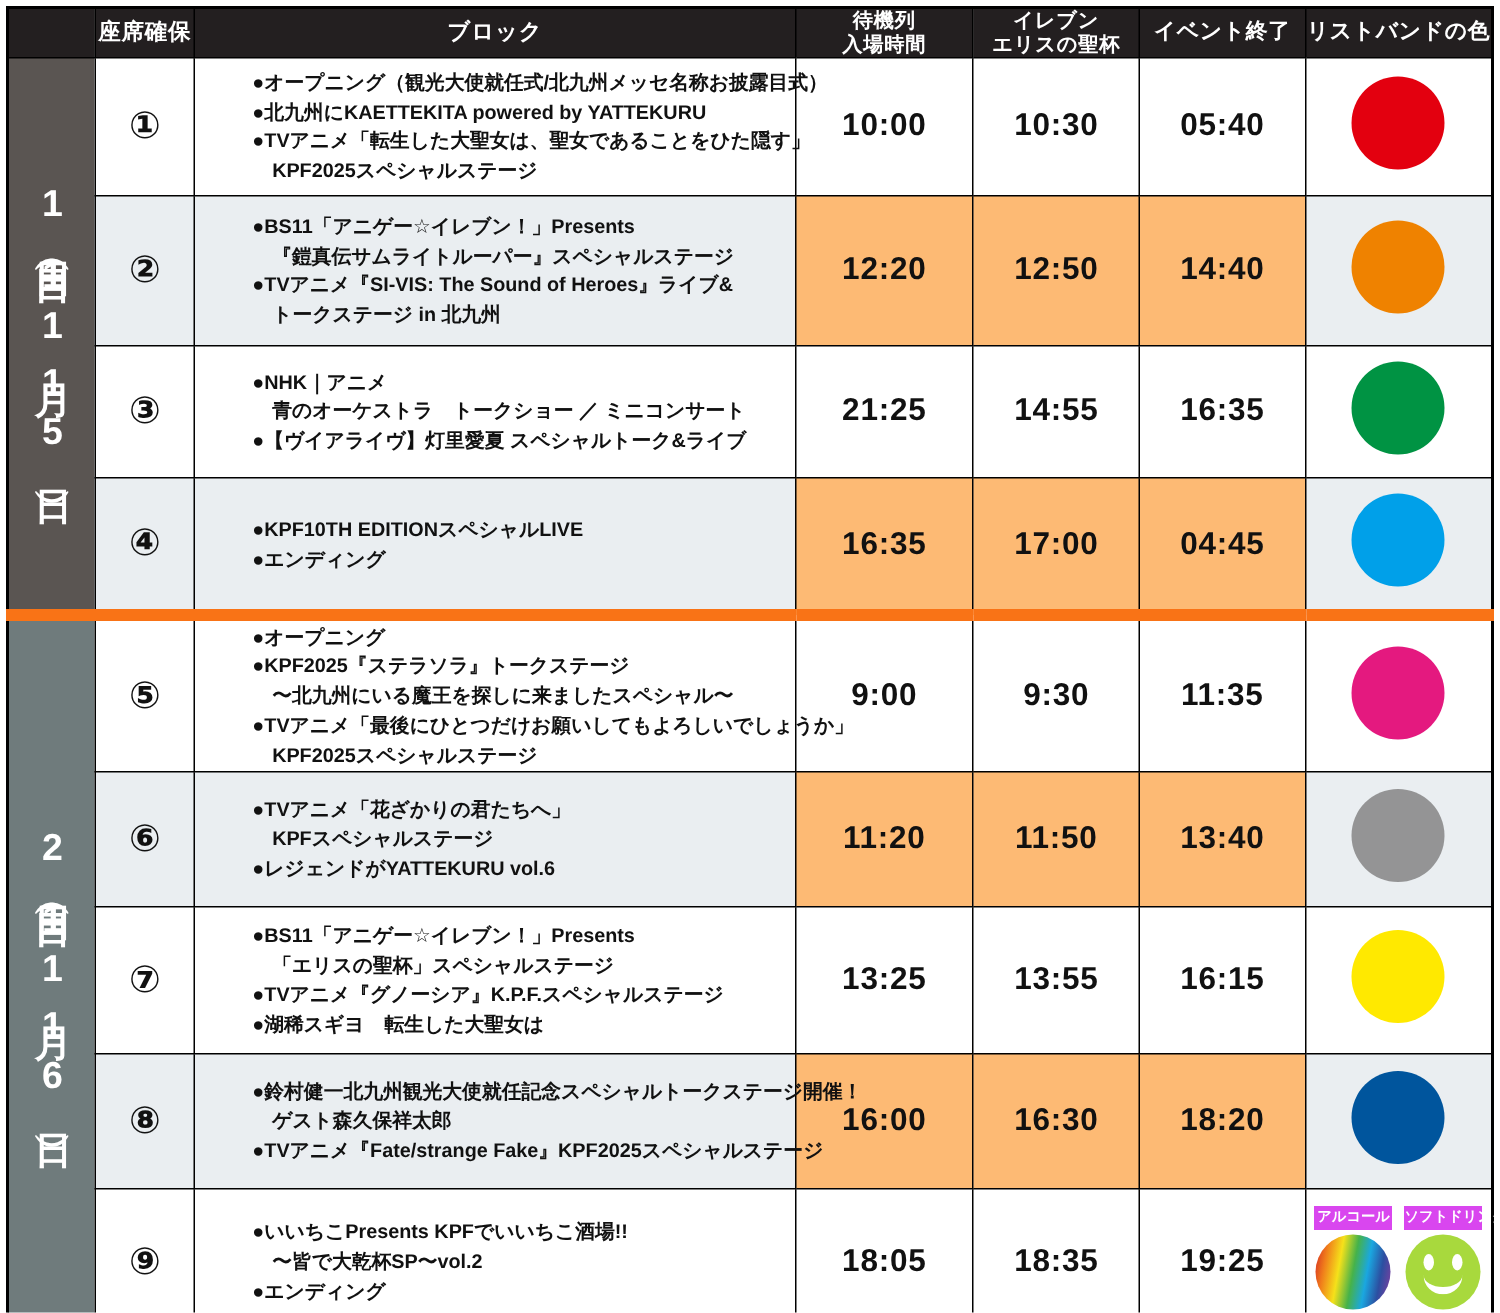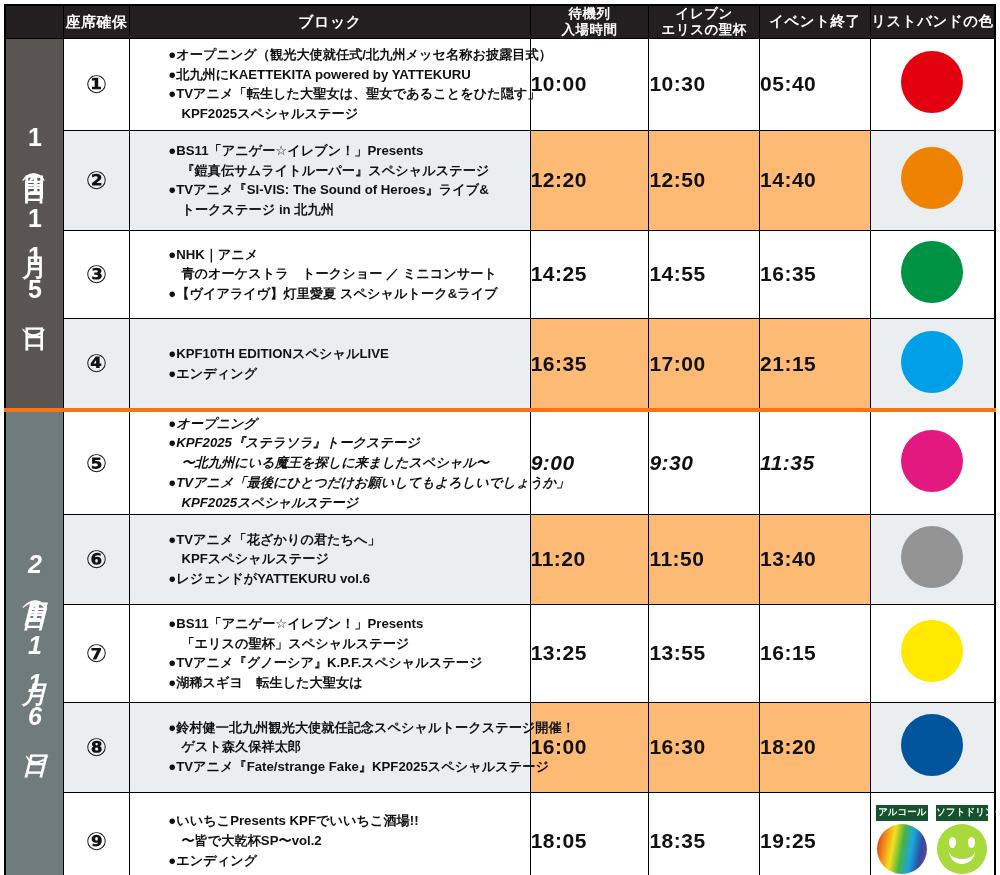--- a/index.html
+++ b/index.html
@@ -92,7 +92,7 @@
 
   
   td.time {
-    text-align: left;
+    text-align: center;
     vertical-align: middle;
     font-size: 21px;
     font-weight: bold;

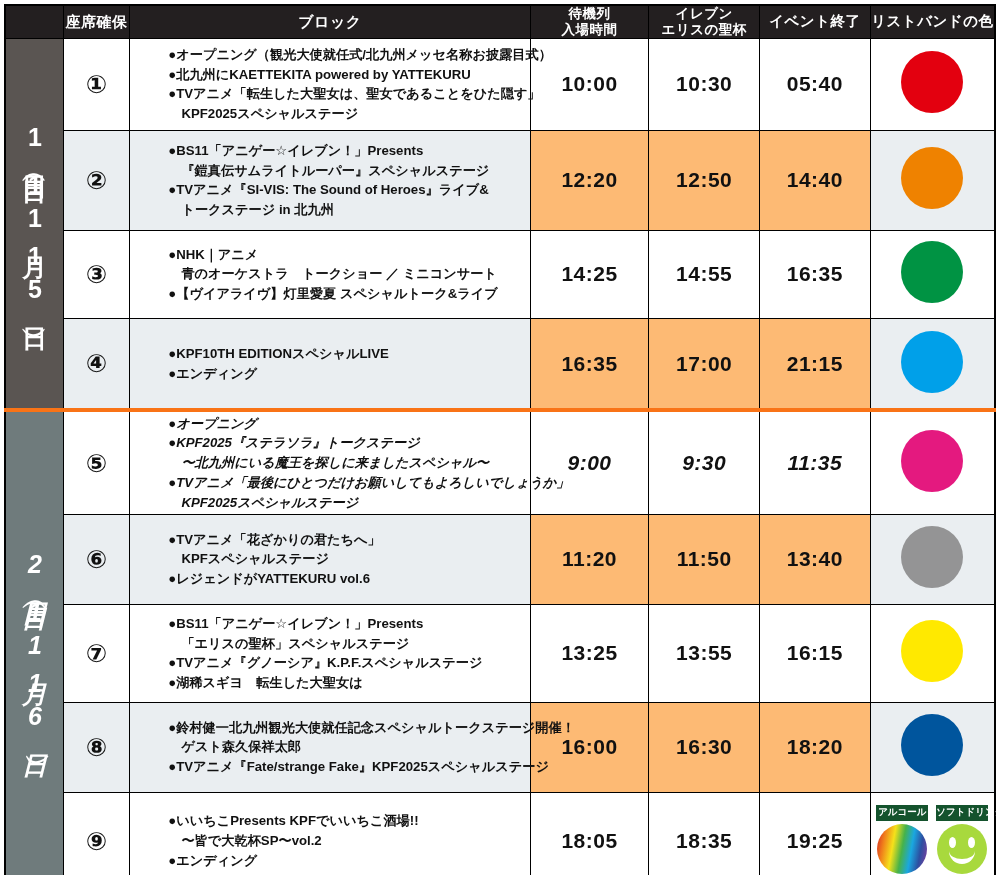--- a/index.html
+++ b/index.html
@@ -224,7 +224,7 @@
             <div class="line">　青のオーケストラ　トークショー ／ ミニコンサート</div>
             <div class="line">●【ヴイアライヴ】灯里愛夏 スペシャルトーク&amp;ライブ</div>
           </td>
-          <td class="time">14:25</td>
+          <td class="time">21:25</td>
           <td class="time">14:55</td>
           <td class="time">16:35</td>
           <td class="band"><span class="dot" style="background: rgb(0, 147, 67);"></span></td>

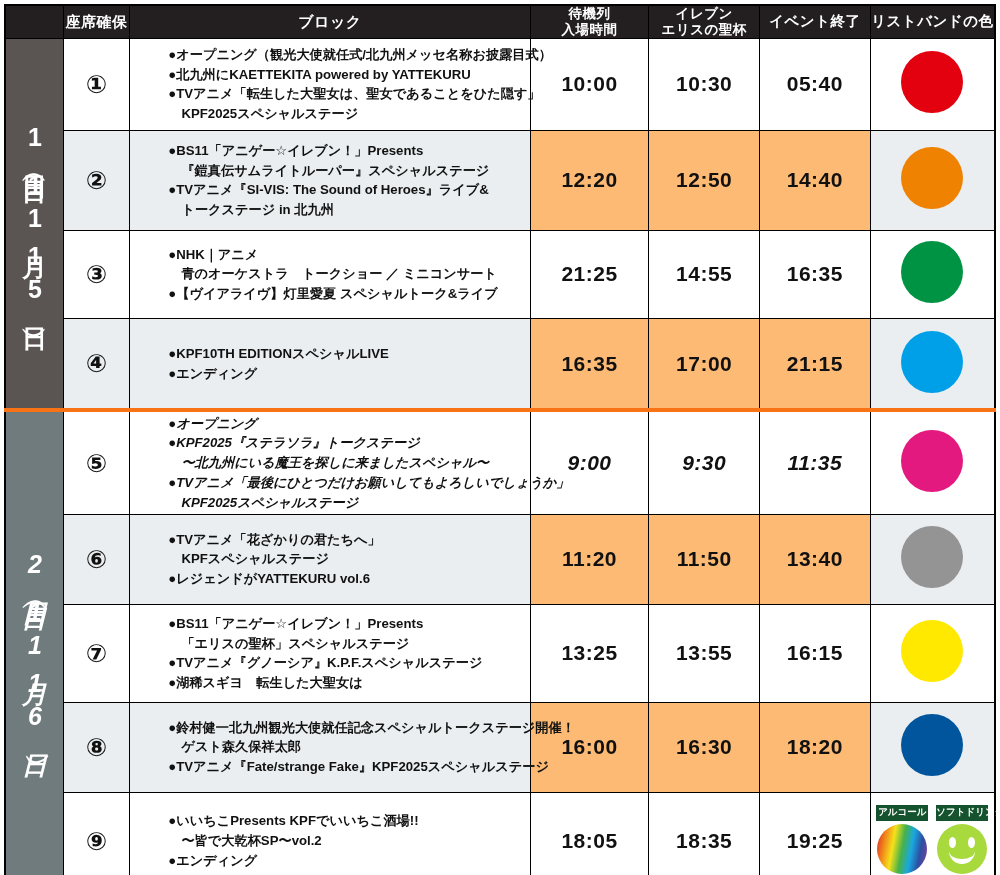--- a/index.html
+++ b/index.html
@@ -237,7 +237,7 @@
           </td>
           <td class="time alt">16:35</td>
           <td class="time alt">17:00</td>
-          <td class="time alt">21:15</td>
+          <td class="time alt">04:45</td>
           <td class="band alt"><span class="dot" style="background: rgb(0, 160, 233);"></span></td>
         </tr>
         <tr class="day-break" style="height: 104px;">

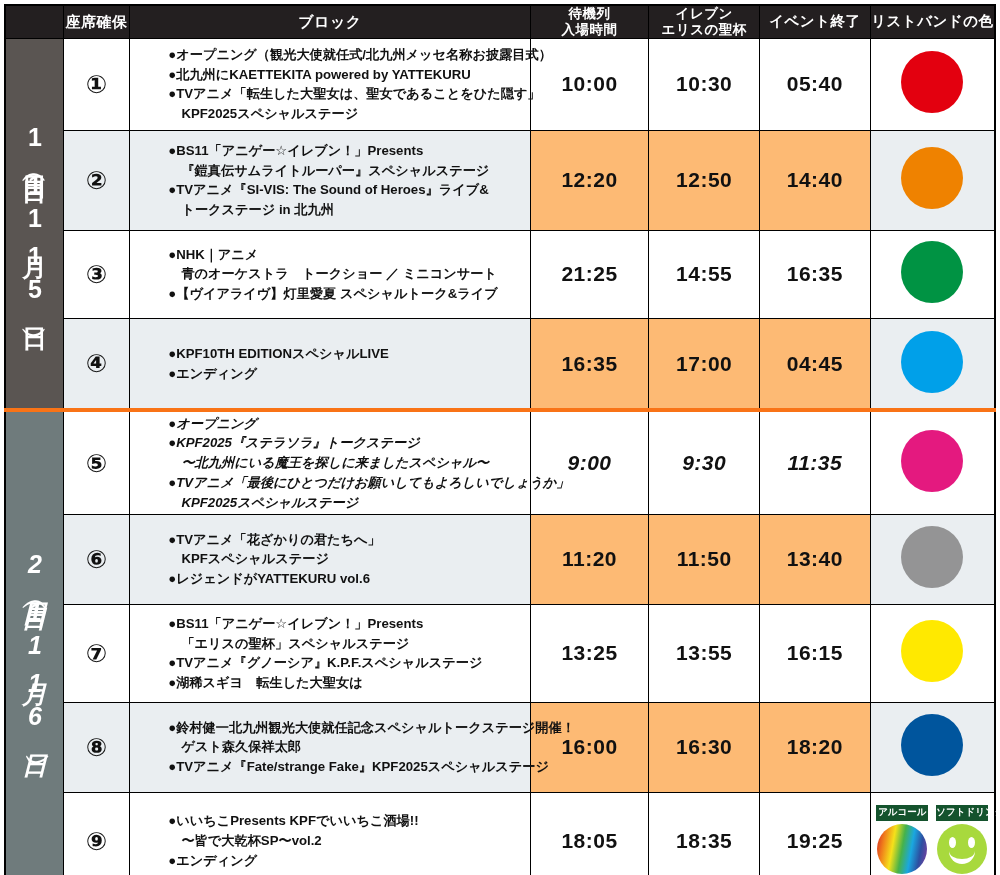--- a/index.html
+++ b/index.html
@@ -155,7 +155,7 @@
     left: 12px; bottom: 10px;
   }
   
-  tr.day-break > td { border-top: 4px solid #f97316; font-style: italic; }
+  tr.day-break > td { border-top: 8px solid #f97316; }
   table.schedule { border: 2px solid #000; }
 </style>
 </head>

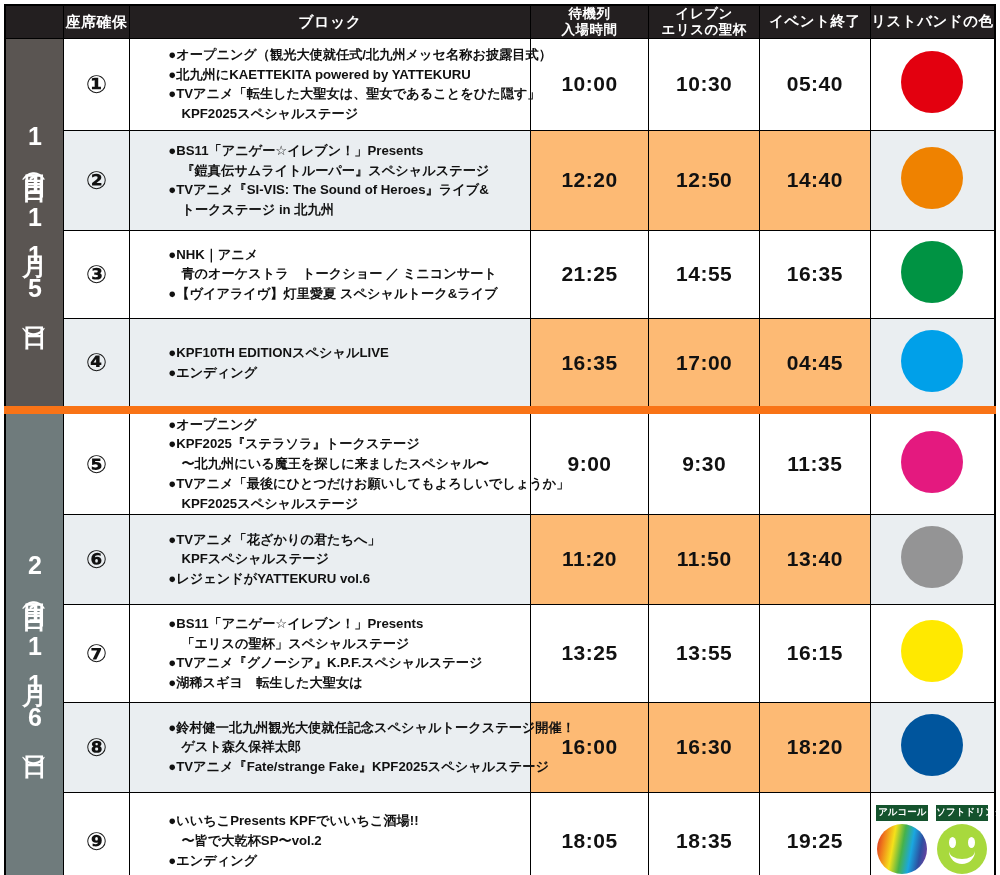--- a/index.html
+++ b/index.html
@@ -122,7 +122,7 @@
   }
   .dual .item { width: 52px; }
   .dual .cap {
-    background: #14532d;
+    background: #d946ef;
     color: #fff;
     font-size: 9.5px;
     font-weight: bold;

